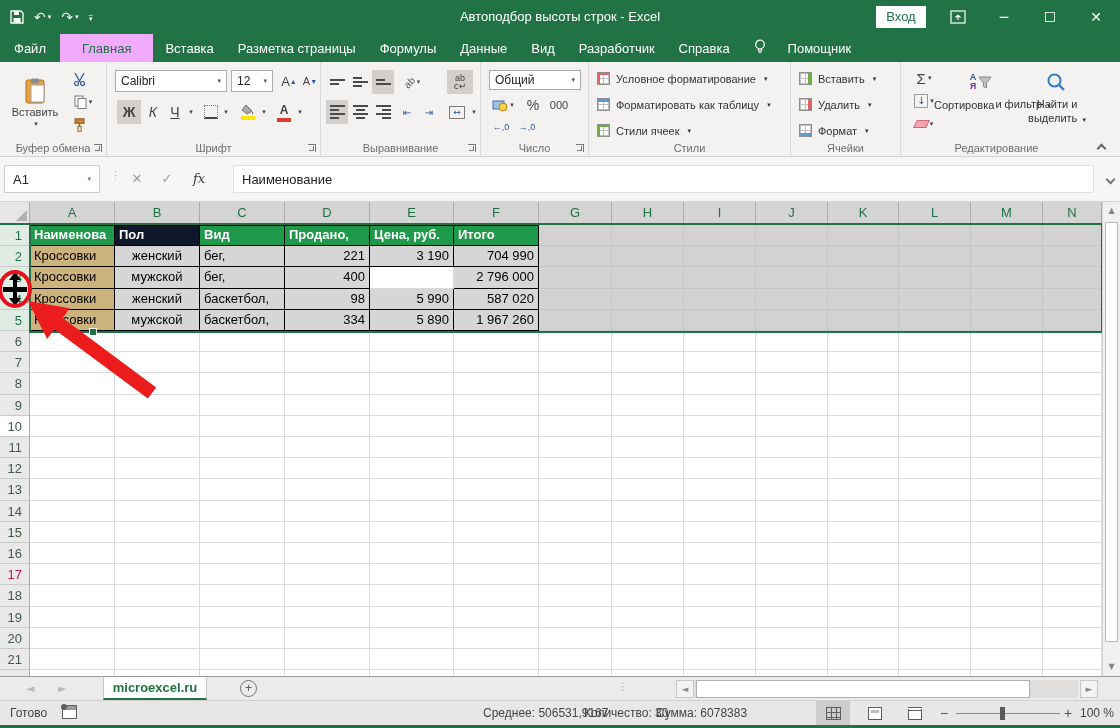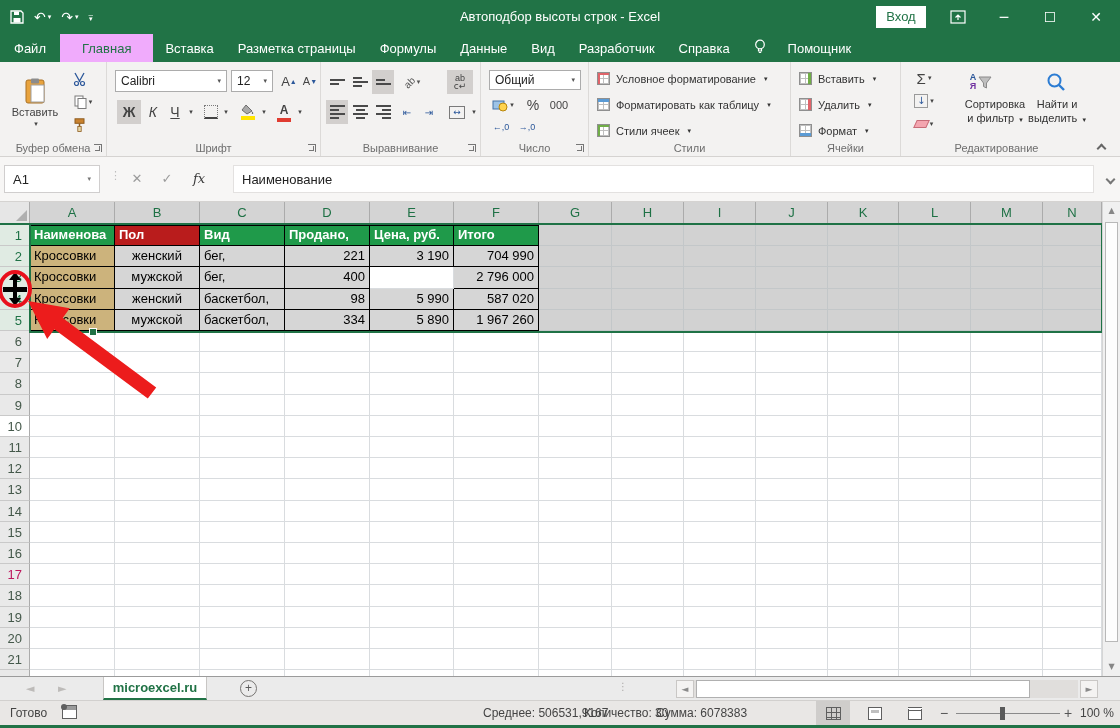--- a/index.html
+++ b/index.html
@@ -351,7 +351,7 @@
             <path d="M1 1h12L8.5 7v5l-3-1.5V7z" fill="#BFBFBF" stroke="#8A8A8A"></path>
           </svg>
       </div>
-      <div class="menurow" style="left:56px;top:36px;width:76px;flex-direction:column;gap:1px;line-height:13px;">
+      <div class="menurow" style="left:33px;top:36px;width:76px;flex-direction:row;gap:1px;line-height:13px;">
           <span>Сортировка</span>
           <span><span>и фильтр</span> <span class="dd">▾</span></span>
         </div>

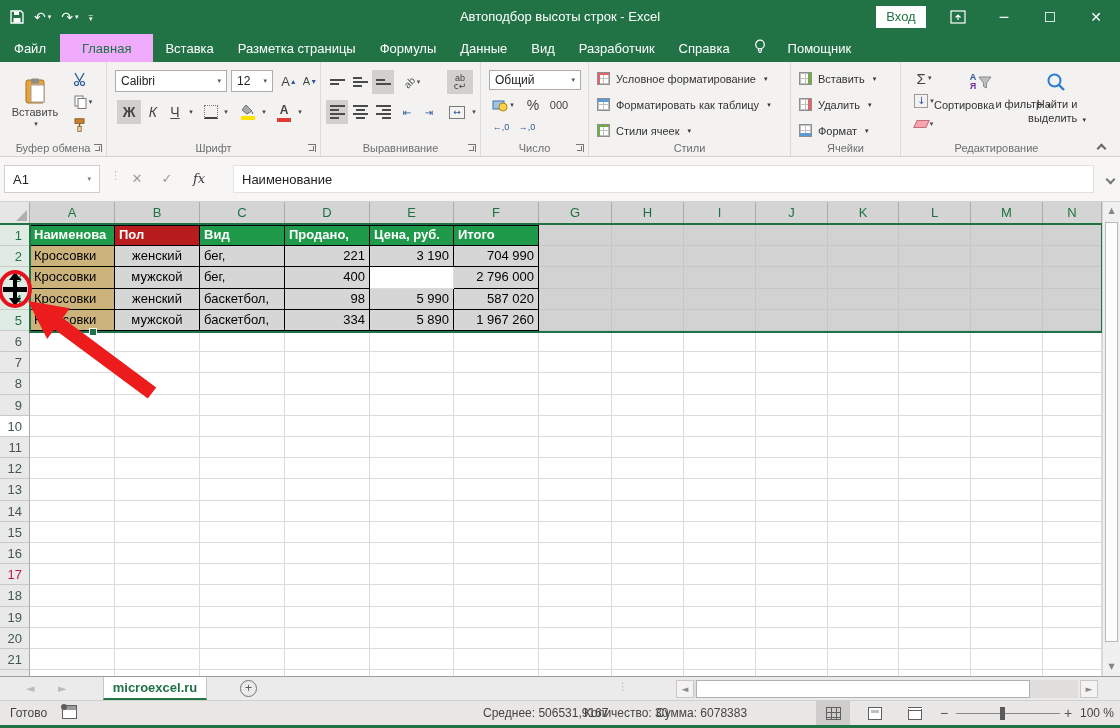--- a/index.html
+++ b/index.html
@@ -504,7 +504,7 @@
         <div style="position: absolute; left: 1013px; top: 63.6px; width: 59px; height: 21.2px; background: rgb(210, 210, 210); border-right: 1px solid rgb(195, 199, 201); border-bottom: 1px solid rgb(195, 199, 201);"></div>
         <div style="position: absolute; left: 1013px; top: 84.8px; width: 59px; height: 21.2px; background: rgb(210, 210, 210); border-right: 1px solid rgb(195, 199, 201); border-bottom: 1px solid rgb(195, 199, 201);"></div>
         <div style="position: absolute; left: 0px; top: 0px; width: 85px; height: 21.2px; line-height: 20.2px; font-size: 13px; white-space: nowrap; overflow: hidden; border-right: 1px solid rgb(0, 0, 0); border-bottom: 1px solid rgb(0, 0, 0); text-align: left; padding: 0px 4px; background: rgb(31, 154, 74); color: rgb(255, 255, 255); font-weight: bold;">Наименова</div>
-        <div style="position: absolute; left: 85px; top: 0px; width: 85px; height: 21.2px; line-height: 20.2px; font-size: 13px; white-space: nowrap; overflow: hidden; border-right: 1px solid rgb(0, 0, 0); border-bottom: 1px solid rgb(0, 0, 0); text-align: left; padding: 0px 4px; background: #b91c1c; color: rgb(255, 255, 255); font-weight: bold;">Пол</div>
+        <div style="position: absolute; left: 85px; top: 0px; width: 85px; height: 21.2px; line-height: 20.2px; font-size: 13px; white-space: nowrap; overflow: hidden; border-right: 1px solid rgb(0, 0, 0); border-bottom: 1px solid rgb(0, 0, 0); text-align: left; padding: 0px 4px; background: #0f172a; color: rgb(255, 255, 255); font-weight: bold;">Пол</div>
         <div style="position: absolute; left: 170px; top: 0px; width: 85px; height: 21.2px; line-height: 20.2px; font-size: 13px; white-space: nowrap; overflow: hidden; border-right: 1px solid rgb(0, 0, 0); border-bottom: 1px solid rgb(0, 0, 0); text-align: left; padding: 0px 4px; background: rgb(31, 154, 74); color: rgb(255, 255, 255); font-weight: bold;">Вид</div>
         <div style="position: absolute; left: 255px; top: 0px; width: 85px; height: 21.2px; line-height: 20.2px; font-size: 13px; white-space: nowrap; overflow: hidden; border-right: 1px solid rgb(0, 0, 0); border-bottom: 1px solid rgb(0, 0, 0); text-align: left; padding: 0px 4px; background: rgb(31, 154, 74); color: rgb(255, 255, 255); font-weight: bold;">Продано,</div>
         <div style="position: absolute; left: 340px; top: 0px; width: 84px; height: 21.2px; line-height: 20.2px; font-size: 13px; white-space: nowrap; overflow: hidden; border-right: 1px solid rgb(0, 0, 0); border-bottom: 1px solid rgb(0, 0, 0); text-align: left; padding: 0px 4px; background: rgb(31, 154, 74); color: rgb(255, 255, 255); font-weight: bold;">Цена, руб.</div>

